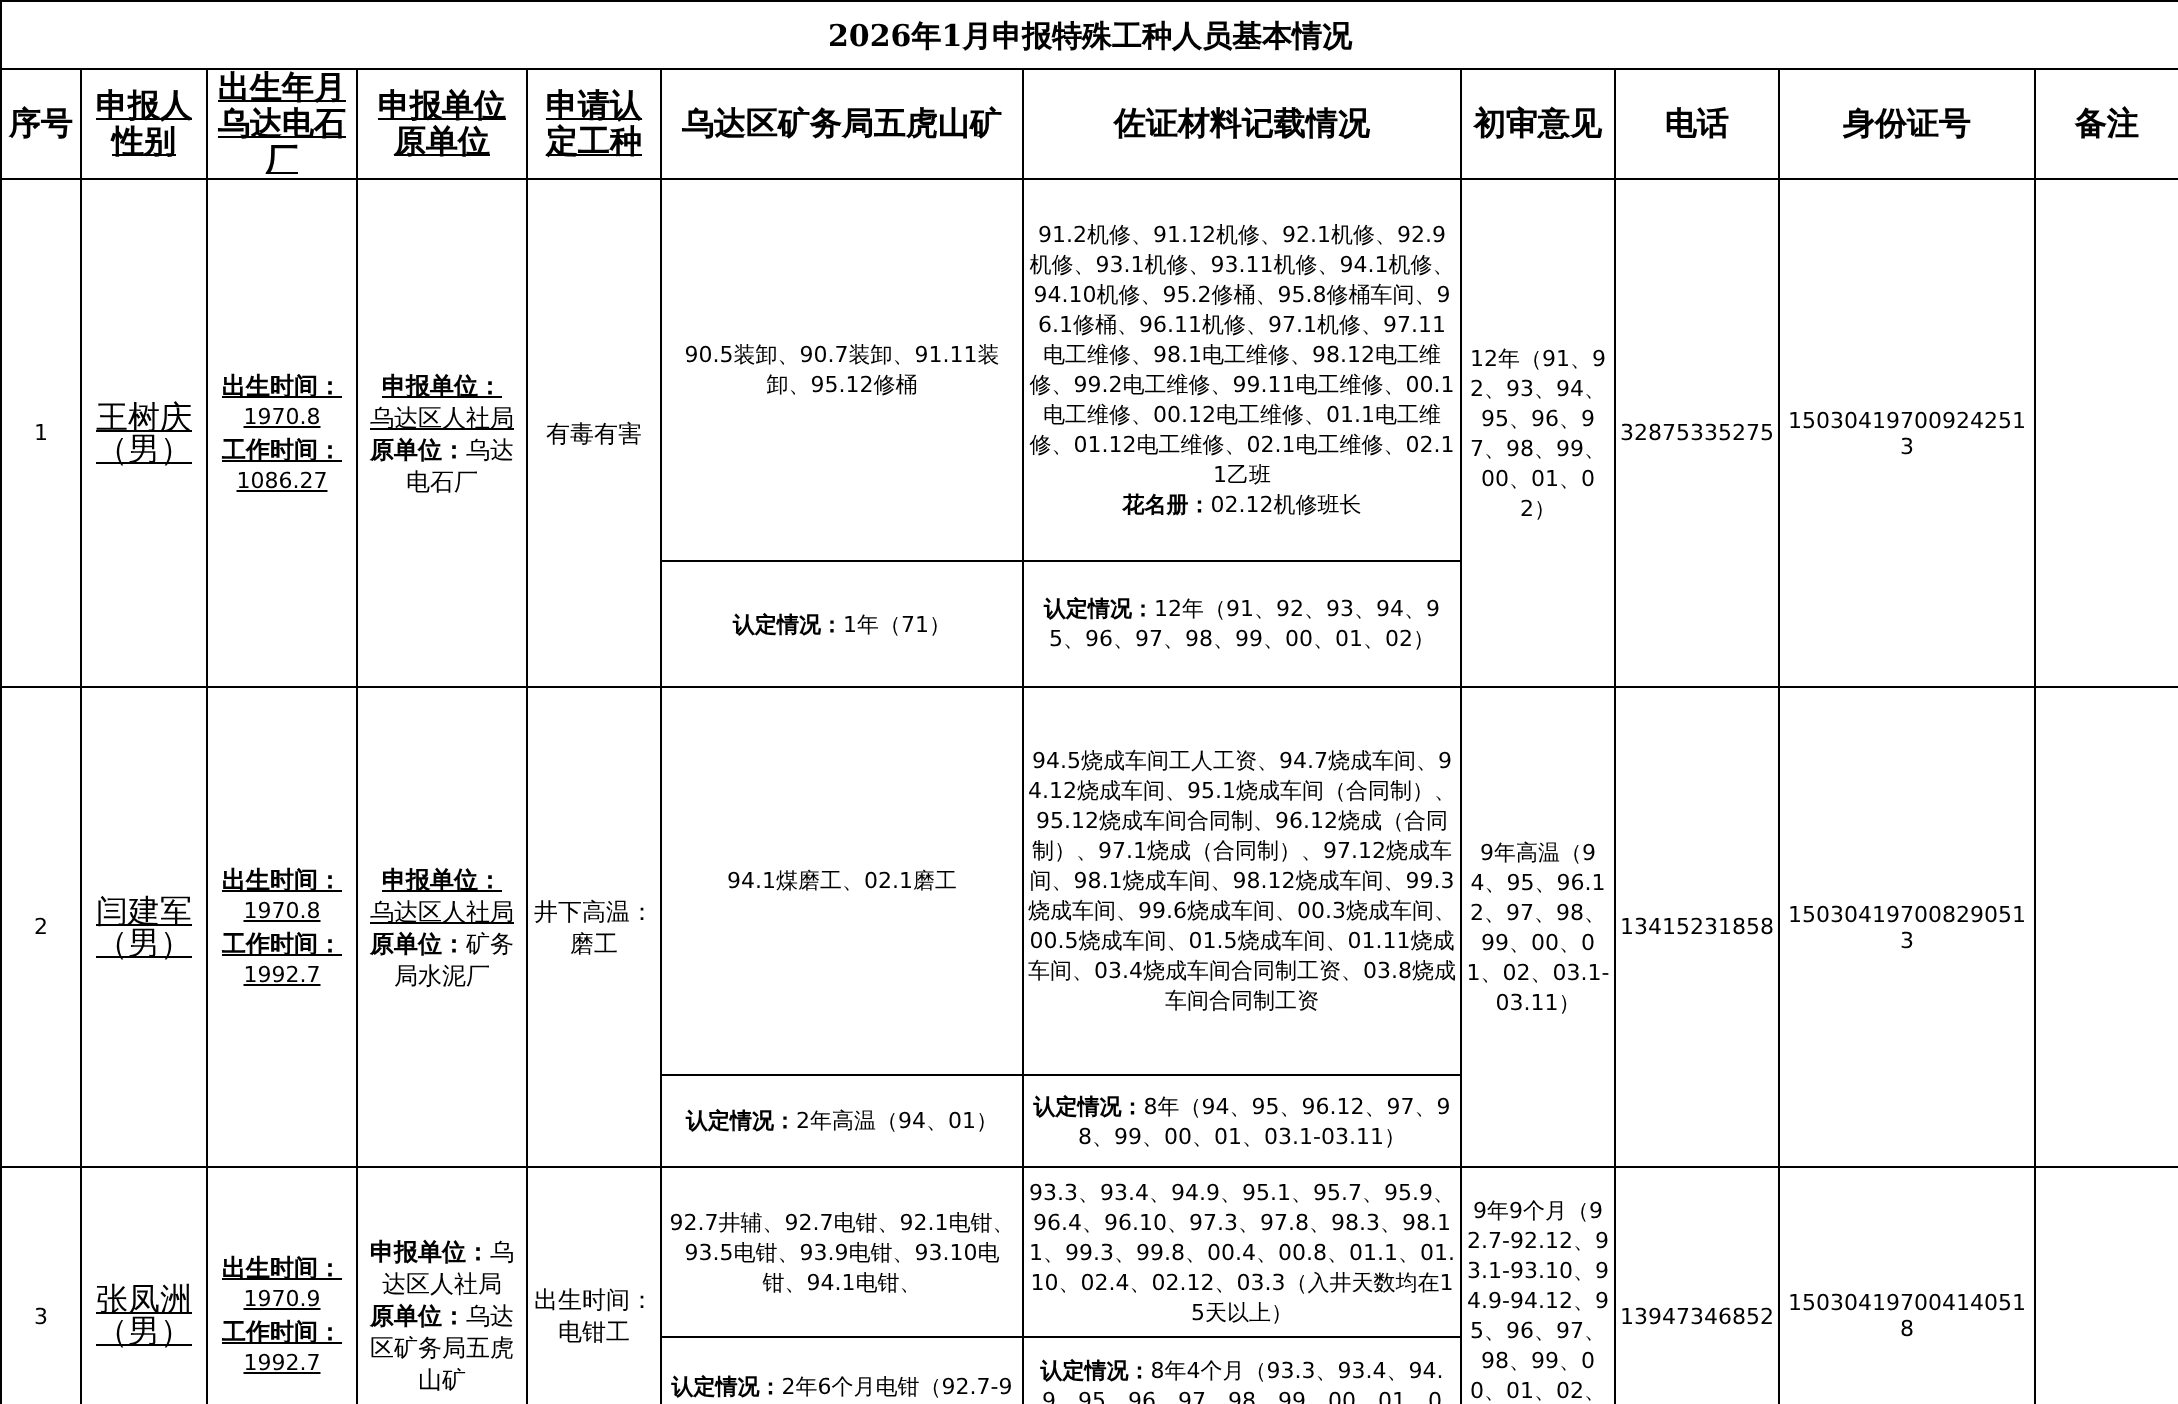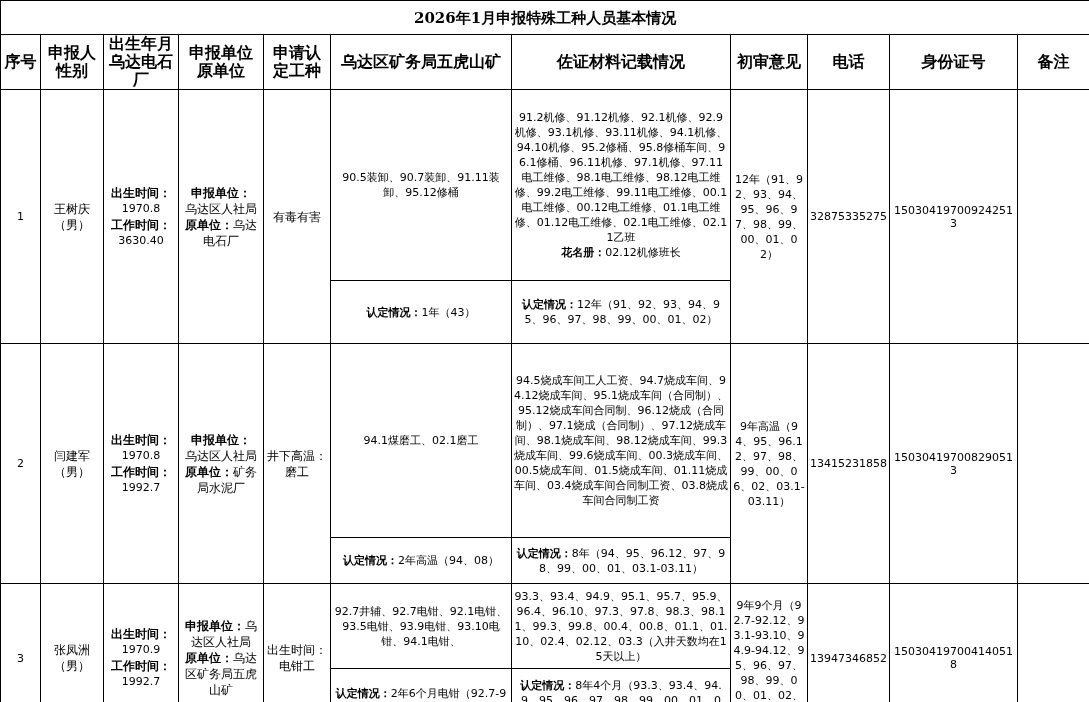--- a/index.html
+++ b/index.html
@@ -13,7 +13,7 @@
   .b { font-weight:bold; }
   .name { font-size:12px; line-height:16px; }
   .num { font-size:11px; }
-  .blk { display:block; }
+  .blk { display:block;text-decoration:underline; }
 </style>
 </head>
 <body>

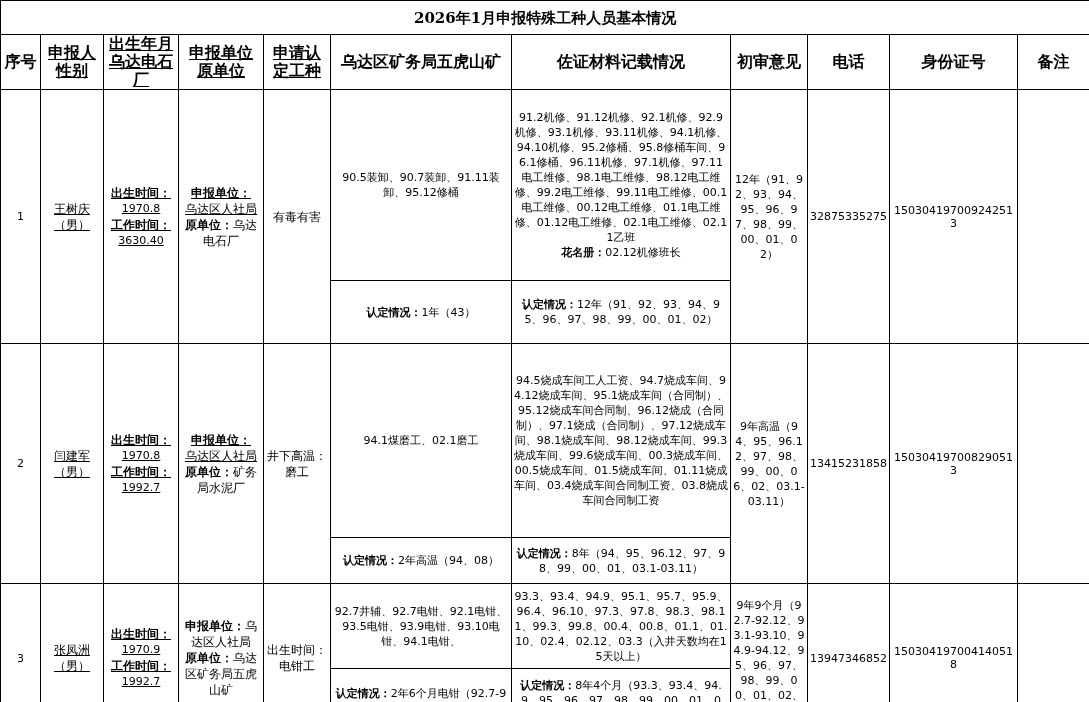--- a/index.html
+++ b/index.html
@@ -11,7 +11,7 @@
   .small { font-size:11px; line-height:15px; }
   .mid { font-size:12px; line-height:16px; }
   .b { font-weight:bold; }
-  .name { font-size:12px; line-height:16px; }
+  .name { font-size:16px; line-height:16px; }
   .num { font-size:11px; }
   .blk { display:block;text-decoration:underline; }
 </style>

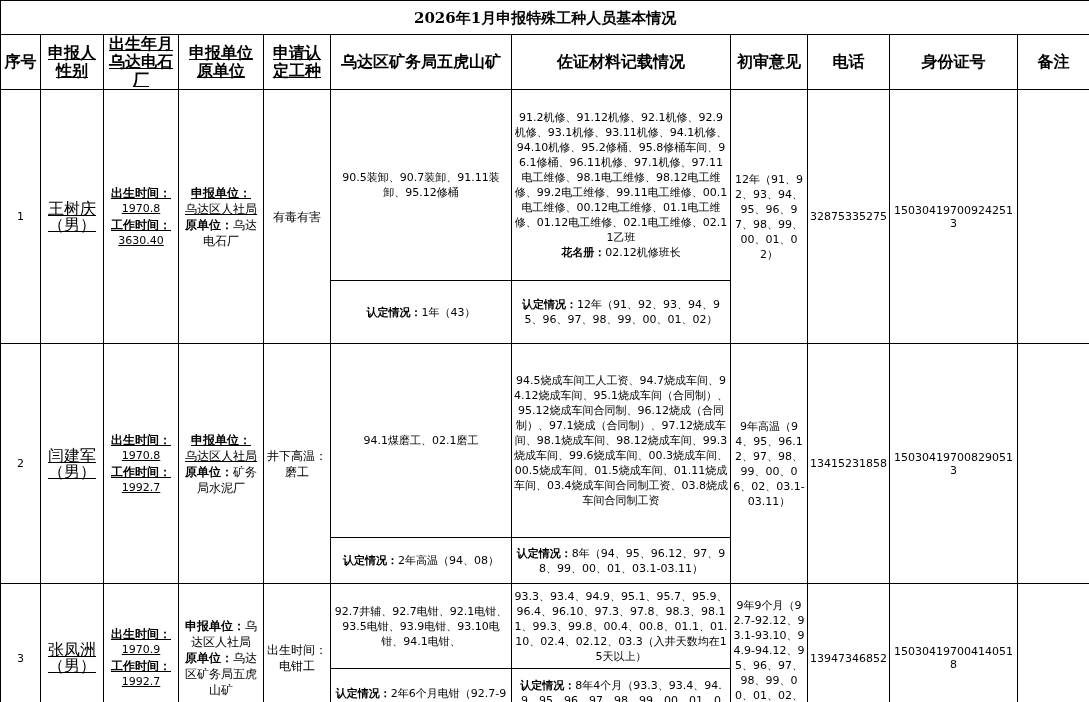--- a/index.html
+++ b/index.html
@@ -74,7 +74,7 @@
       <span class="blk b">出生时间：</span>
       <span class="blk num">1970.8</span>
       <span class="blk b">工作时间：</span>
-      <span class="blk num">3630.40</span>
+      <span class="blk num">1086.27</span>
     </td>
     <td rowspan="2" class="mid">
       <span class="blk b">申报单位：</span>

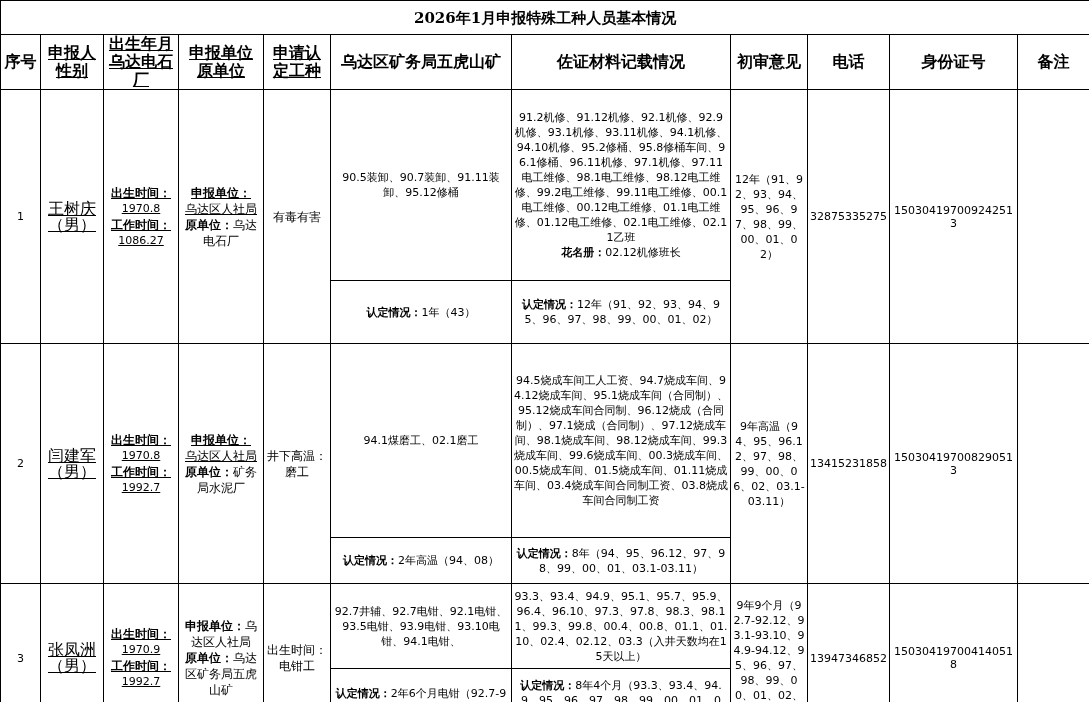--- a/index.html
+++ b/index.html
@@ -94,7 +94,7 @@
   </tr>
   <tr style="height:63px">
     <td class="small">
-      <span class="b">认定情况：</span><span>1年（43）</span>
+      <span class="b">认定情况：</span><span>1年（71）</span>
     </td>
     <td class="small">
       <span class="b">认定情况：</span><span>12年（91、92、93、94、95、96、97、98、99、00、01、02）</span>

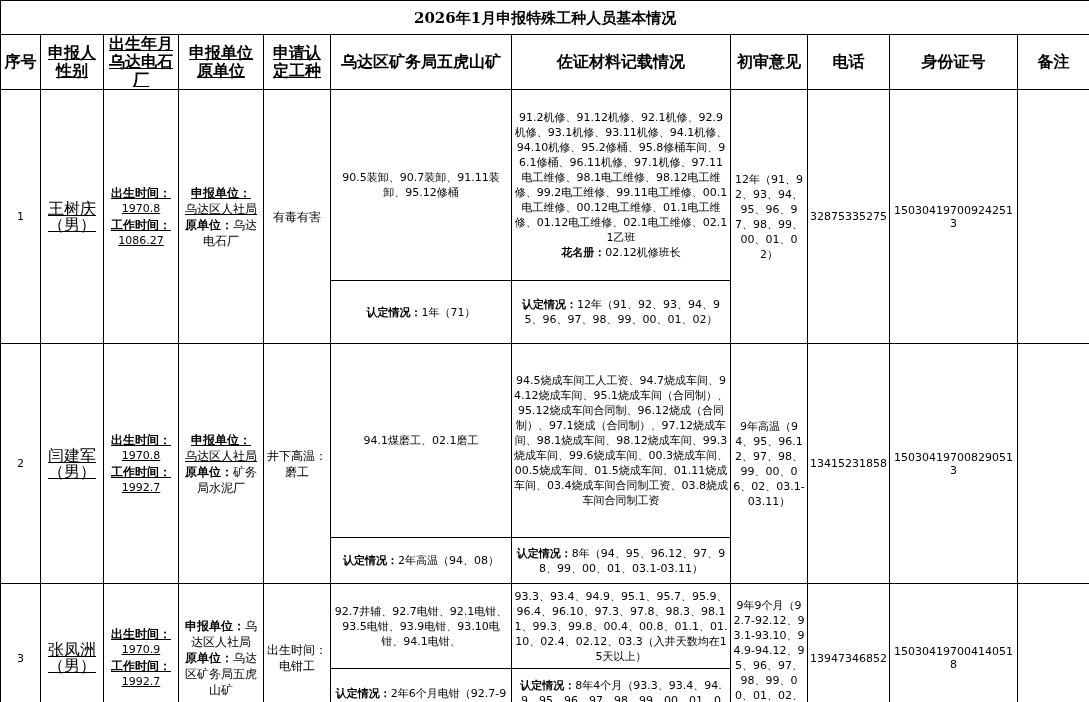--- a/index.html
+++ b/index.html
@@ -121,7 +121,7 @@
     <td rowspan="2" class="mid">井下高温：磨工</td>
     <td class="small">94.1煤磨工、02.1磨工</td>
     <td class="small">94.5烧成车间工人工资、94.7烧成车间、94.12烧成车间、95.1烧成车间（合同制）、95.12烧成车间合同制、96.12烧成（合同制）、97.1烧成（合同制）、97.12烧成车间、98.1烧成车间、98.12烧成车间、99.3烧成车间、99.6烧成车间、00.3烧成车间、00.5烧成车间、01.5烧成车间、01.11烧成车间、03.4烧成车间合同制工资、03.8烧成车间合同制工资</td>
-    <td rowspan="2" class="small" style="padding:0 1px">9年高温（94、95、96.12、97、98、99、00、06、02、03.1-03.11）</td>
+    <td rowspan="2" class="small" style="padding:0 1px">9年高温（94、95、96.12、97、98、99、00、01、02、03.1-03.11）</td>
     <td rowspan="2" class="num">13415231858</td>
     <td rowspan="2" class="num">150304197008290513</td>
     <td rowspan="2"></td>

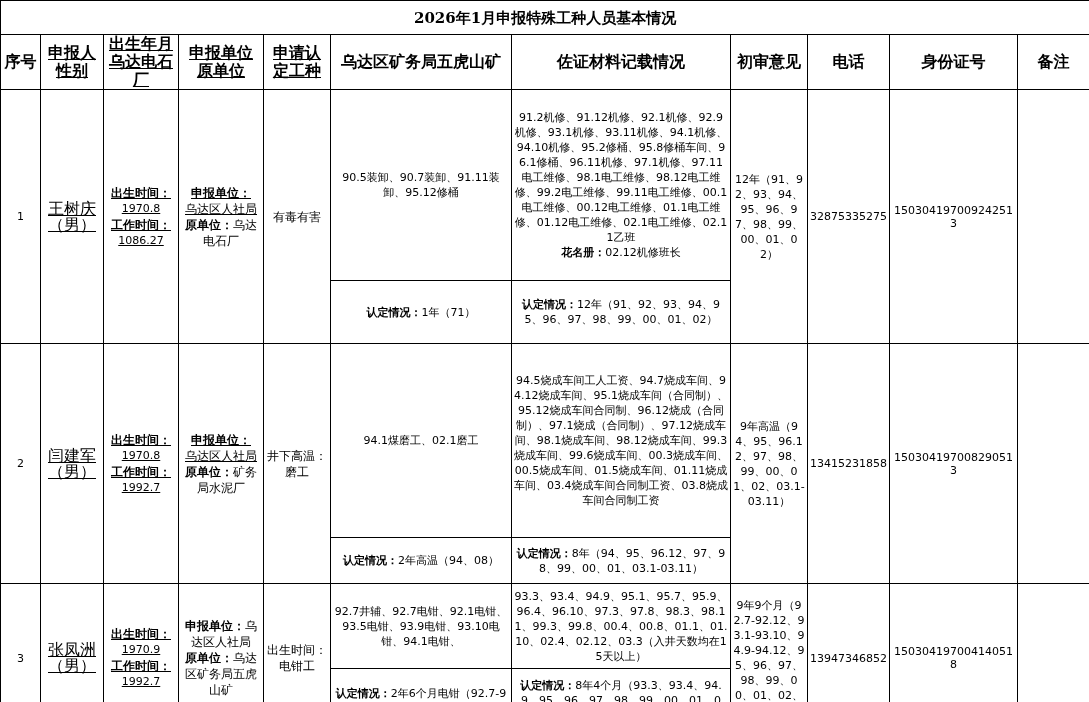--- a/index.html
+++ b/index.html
@@ -128,7 +128,7 @@
   </tr>
   <tr style="height:46px">
     <td class="small">
-      <span class="b">认定情况：</span><span>2年高温（94、08）</span>
+      <span class="b">认定情况：</span><span>2年高温（94、01）</span>
     </td>
     <td class="small">
       <span class="b">认定情况：</span><span>8年（94、95、96.12、97、98、99、00、01、03.1-03.11）</span>

